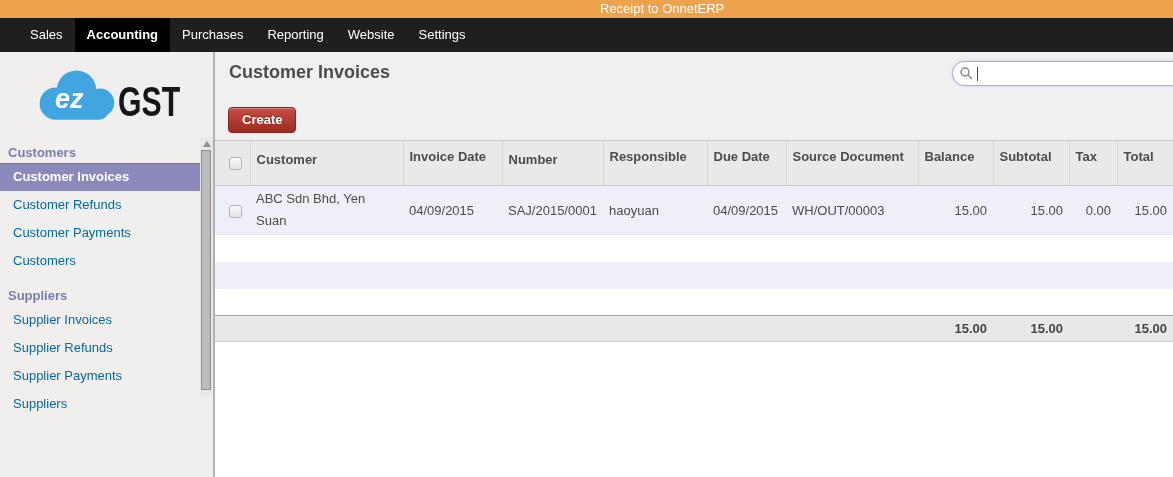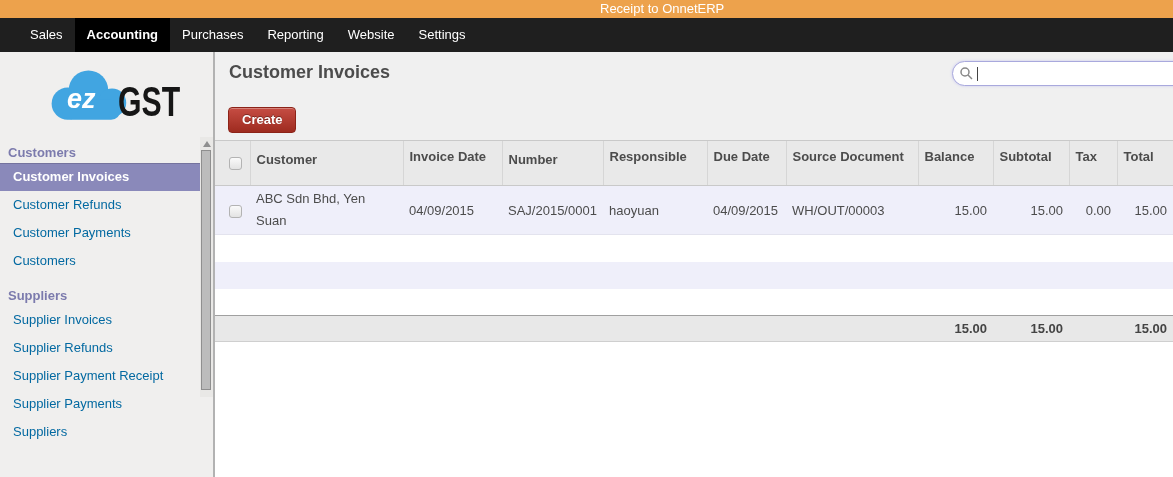--- a/index.html
+++ b/index.html
@@ -21,7 +21,7 @@
   
   .sidebar { width:215px; min-width:215px; background:#f0efee; border-right:2px solid #b2b2b2; position:relative; }
   .logo-row { position:relative; height:90px; }
-  .cloud-wrap { position:absolute; left:45px; top:14px; width:85px; height:62px; }
+  .cloud-wrap { position:absolute; left:33px; top:14px; width:85px; height:62px; }
   .cloud-wrap svg { width:100%; height:100%; }
   .ez-text { position:absolute; left:22px; top:18px; color:#fff; font-weight:bold; font-style:italic; font-size:27px; }
   .gst-text { position:absolute; left:118px; top:26px; font-size:42px; font-weight:bold; color:#161616;

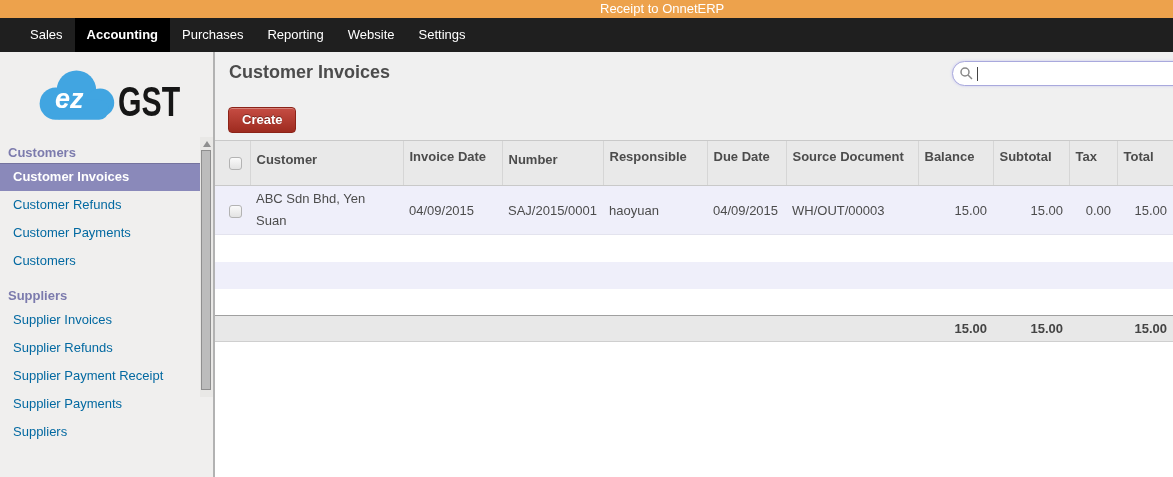--- a/index.html
+++ b/index.html
@@ -118,7 +118,6 @@
     <div class="menu-section-title second">Suppliers</div>
     <div class="menu-item">Supplier Invoices</div>
     <div class="menu-item">Supplier Refunds</div>
-    <div class="menu-item">Supplier Payment Receipt</div>
     <div class="menu-item">Supplier Payments</div>
     <div class="menu-item">Suppliers</div>
 

